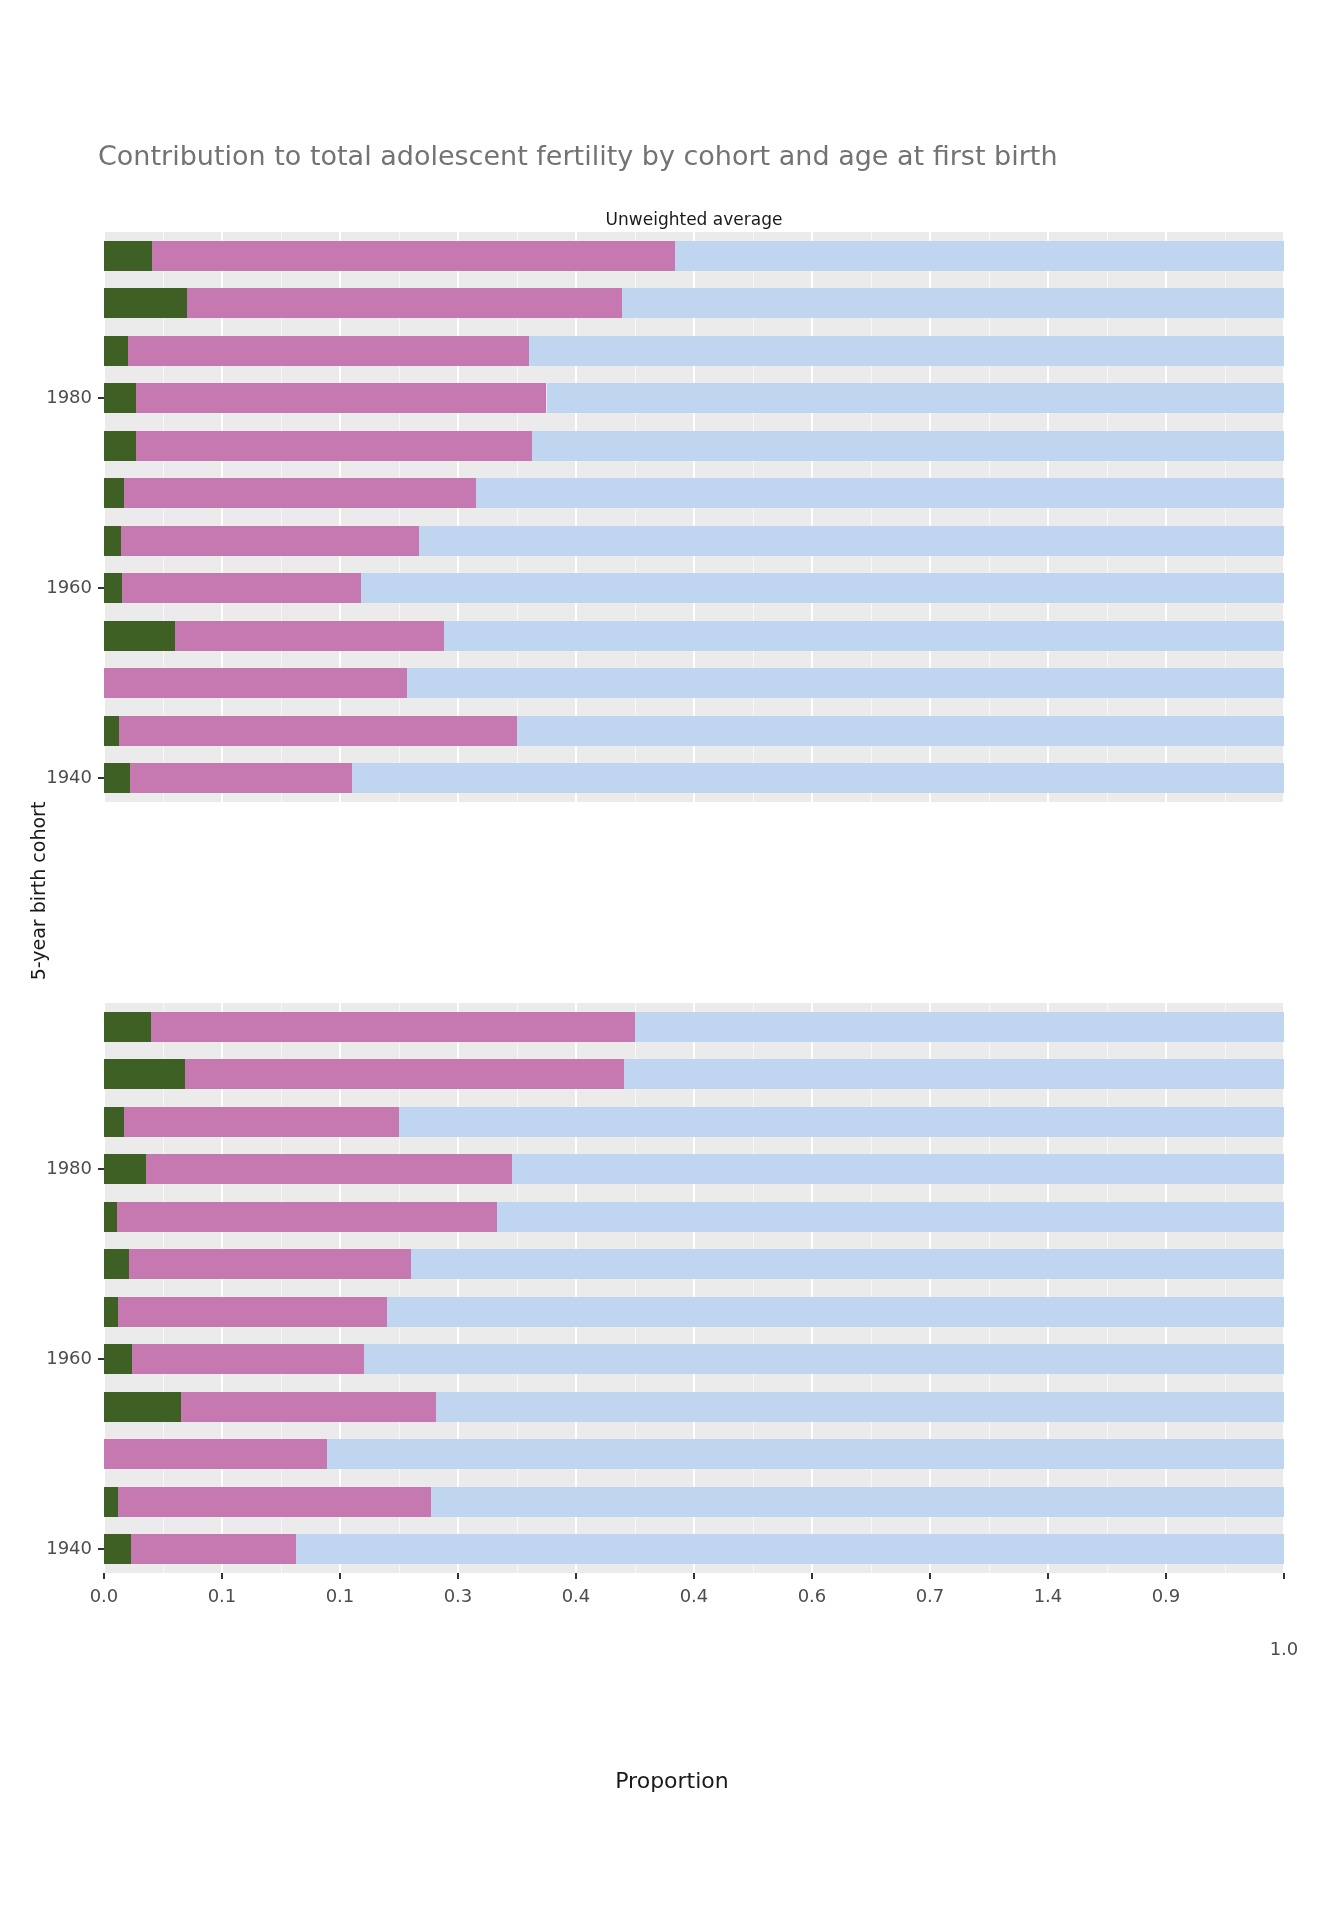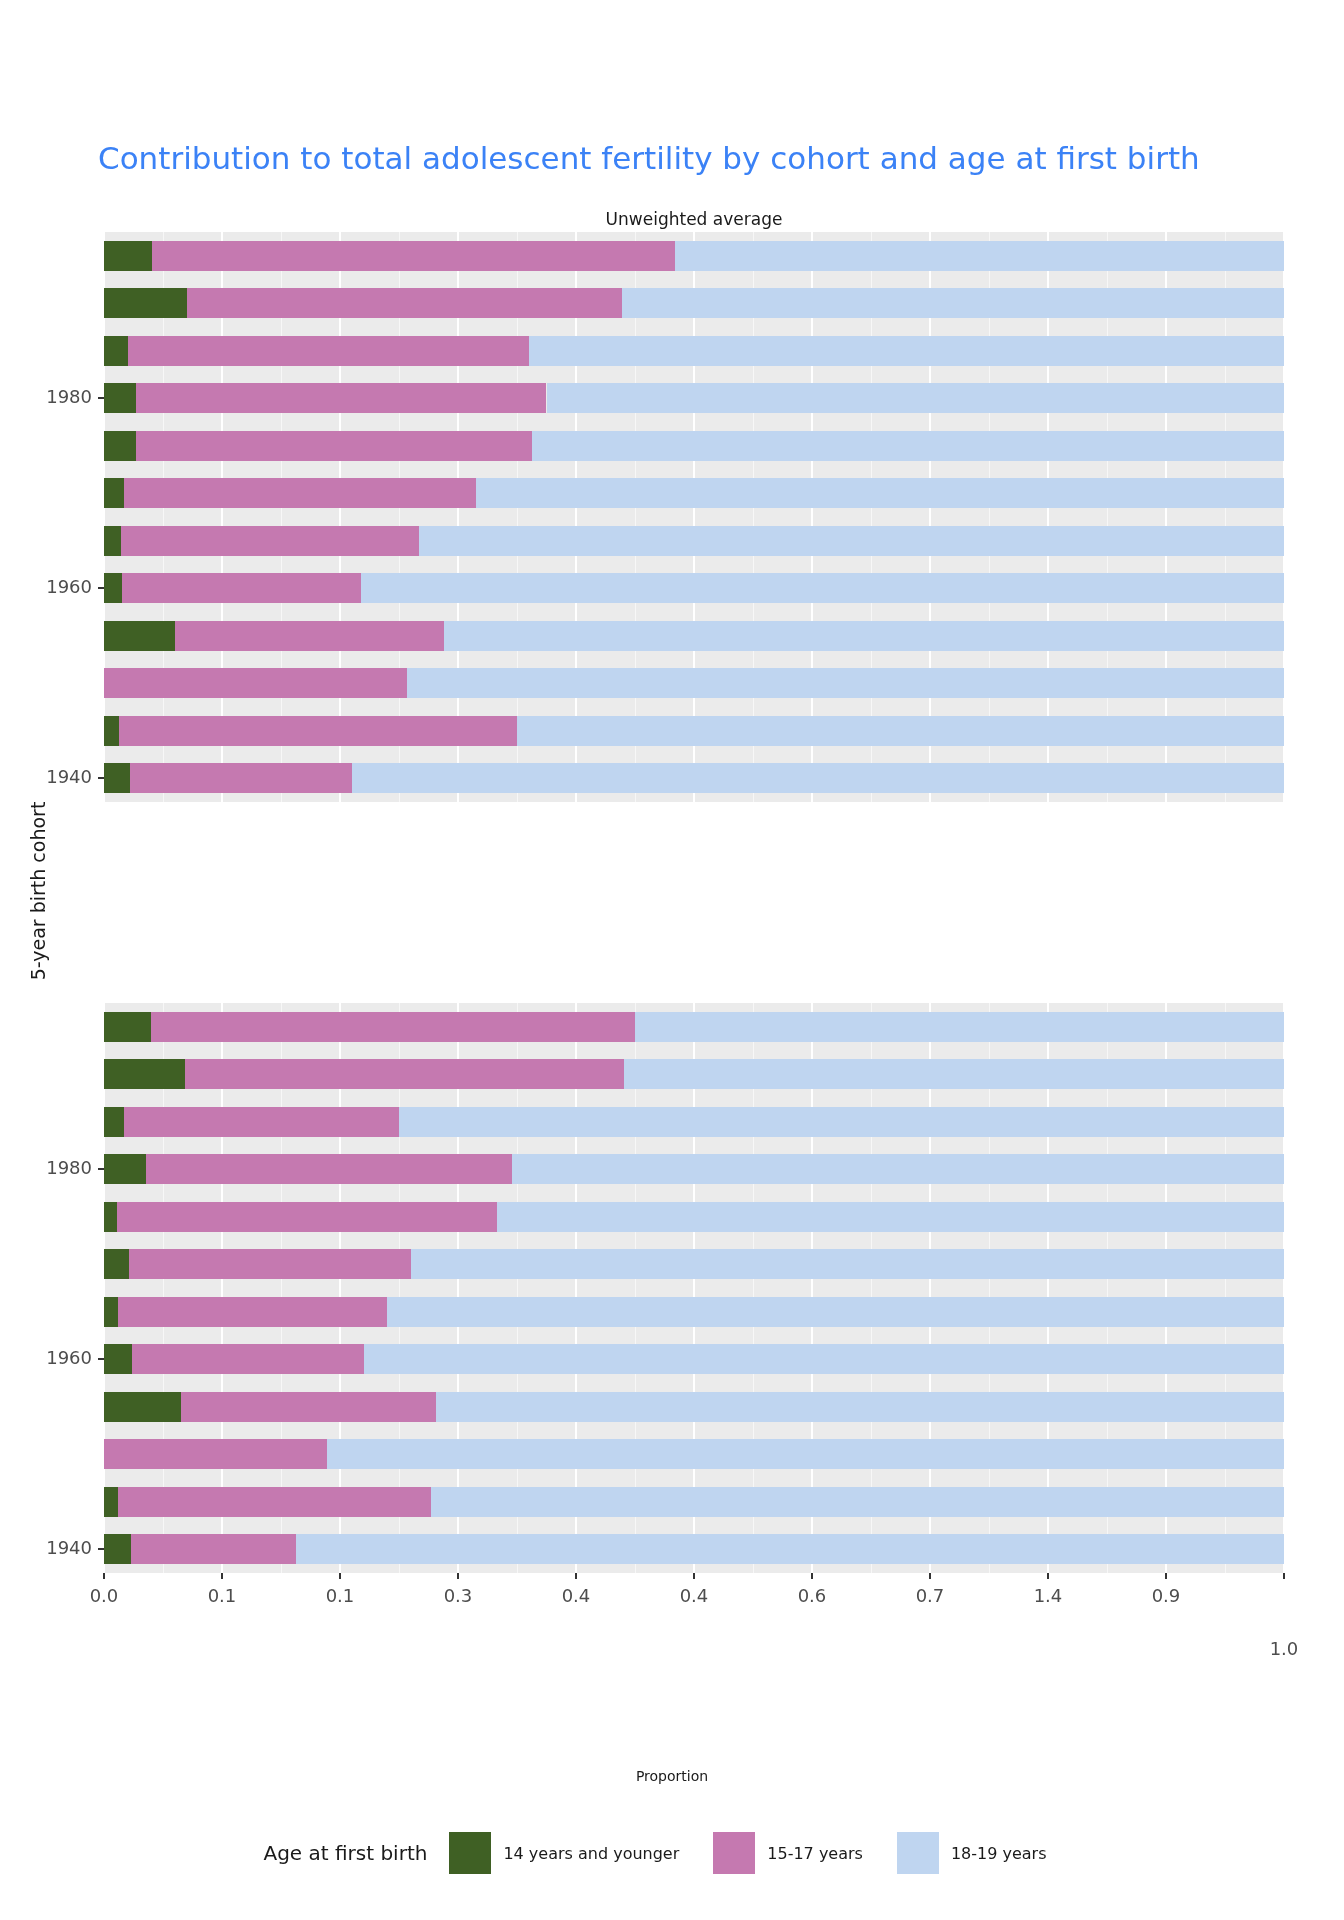--- a/index.html
+++ b/index.html
@@ -23,8 +23,8 @@
     position: absolute;
     left: 98px;
     top: 140px;
-    font-size: 31px;
-    color: #3b82f6;
+    font-size: 27px;
+    color: #737373;
     white-space: nowrap;
   }
   .ylabel {

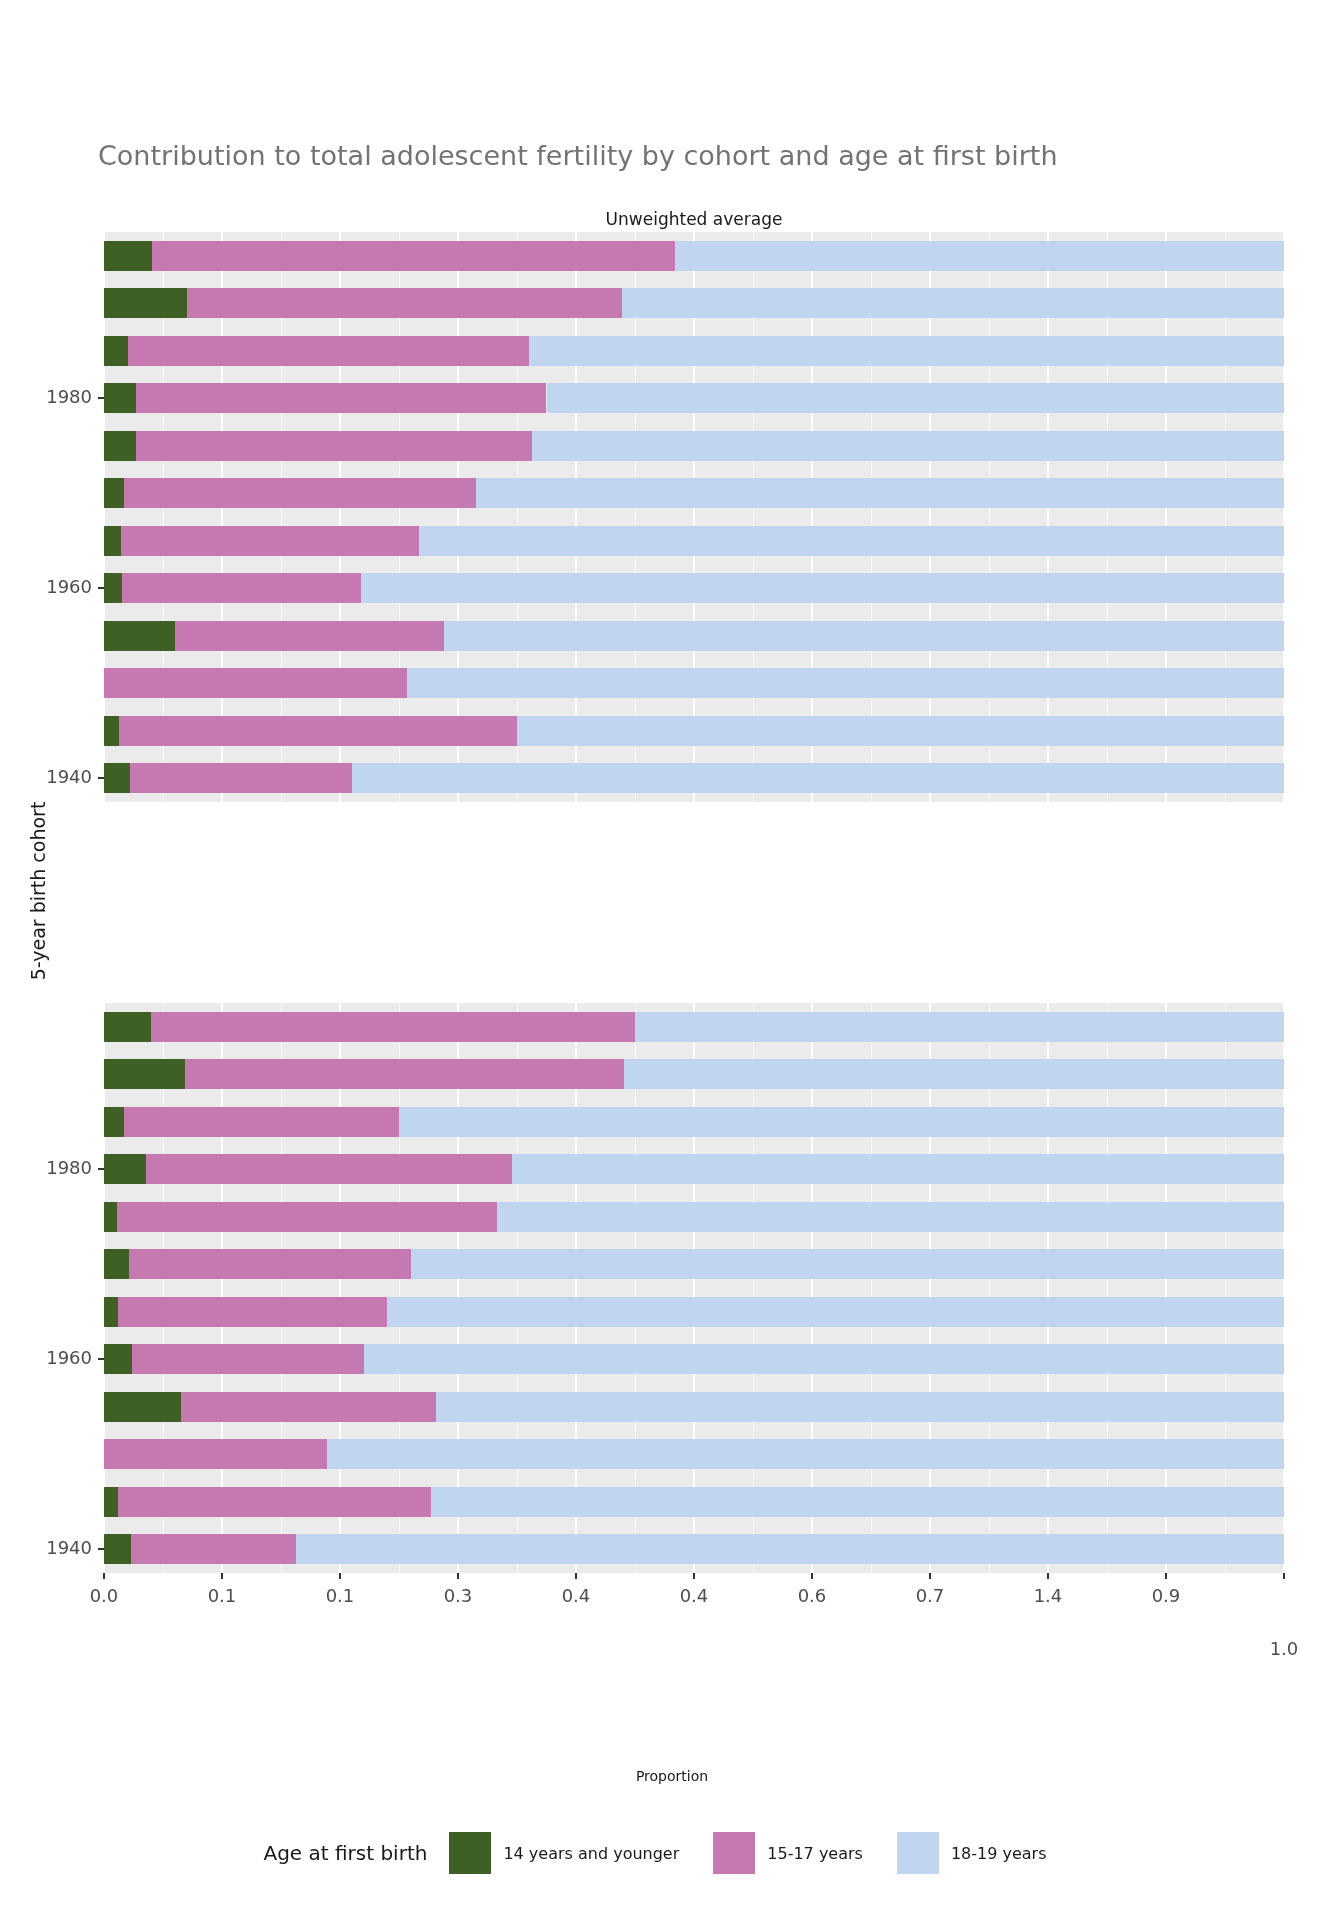--- a/index.html
+++ b/index.html
@@ -43,7 +43,7 @@
     top: 1768px;
     width: 1344px;
     text-align: center;
-    font-size: 14px;
+    font-size: 22px;
     color: #1a1a1a;
   }
   

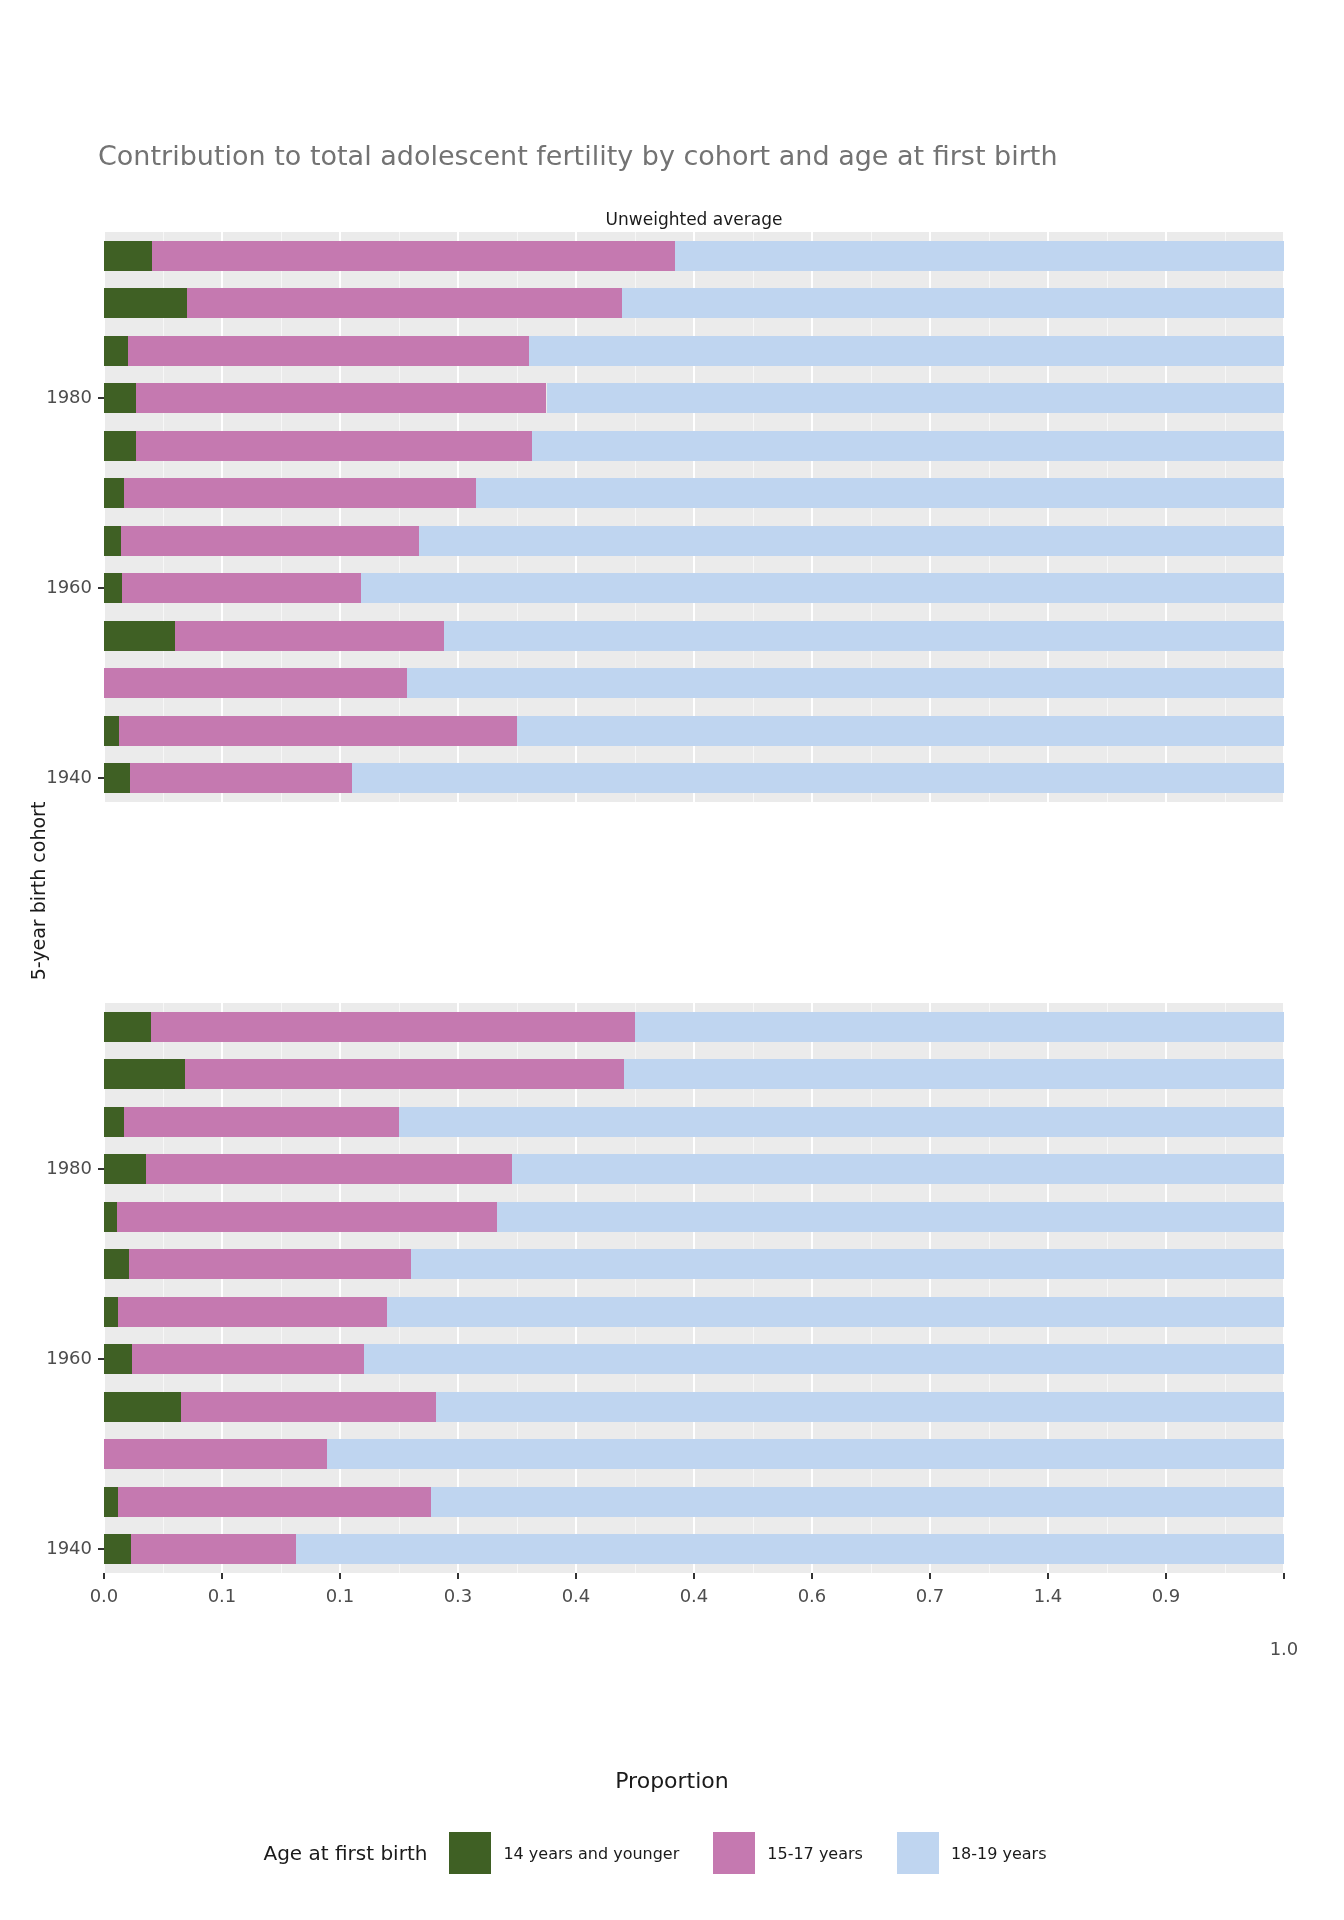--- a/index.html
+++ b/index.html
@@ -345,23 +345,6 @@
       </div>
     </div>
 
-  <div class="legend">
-    <div class="legend-title">Age at first birth</div>
-    <div id="legend-items" style="display:flex;align-items:center;">
-        <div class="legend-item">
-          <div class="legend-key" style="background: rgb(63, 96, 36);"></div>
-          <div class="legend-label">14 years and younger</div>
-        </div>
-        <div class="legend-item">
-          <div class="legend-key" style="background: rgb(197, 121, 176);"></div>
-          <div class="legend-label">15-17 years</div>
-        </div>
-        <div class="legend-item">
-          <div class="legend-key" style="background: rgb(191, 213, 240);"></div>
-          <div class="legend-label">18-19 years</div>
-        </div>
-      </div>
-  </div>
 
 <div class="tick-y" style="top: 386.25px;">1980</div>
     <div class="tick-y-mark" style="top: 397.25px;"></div>

